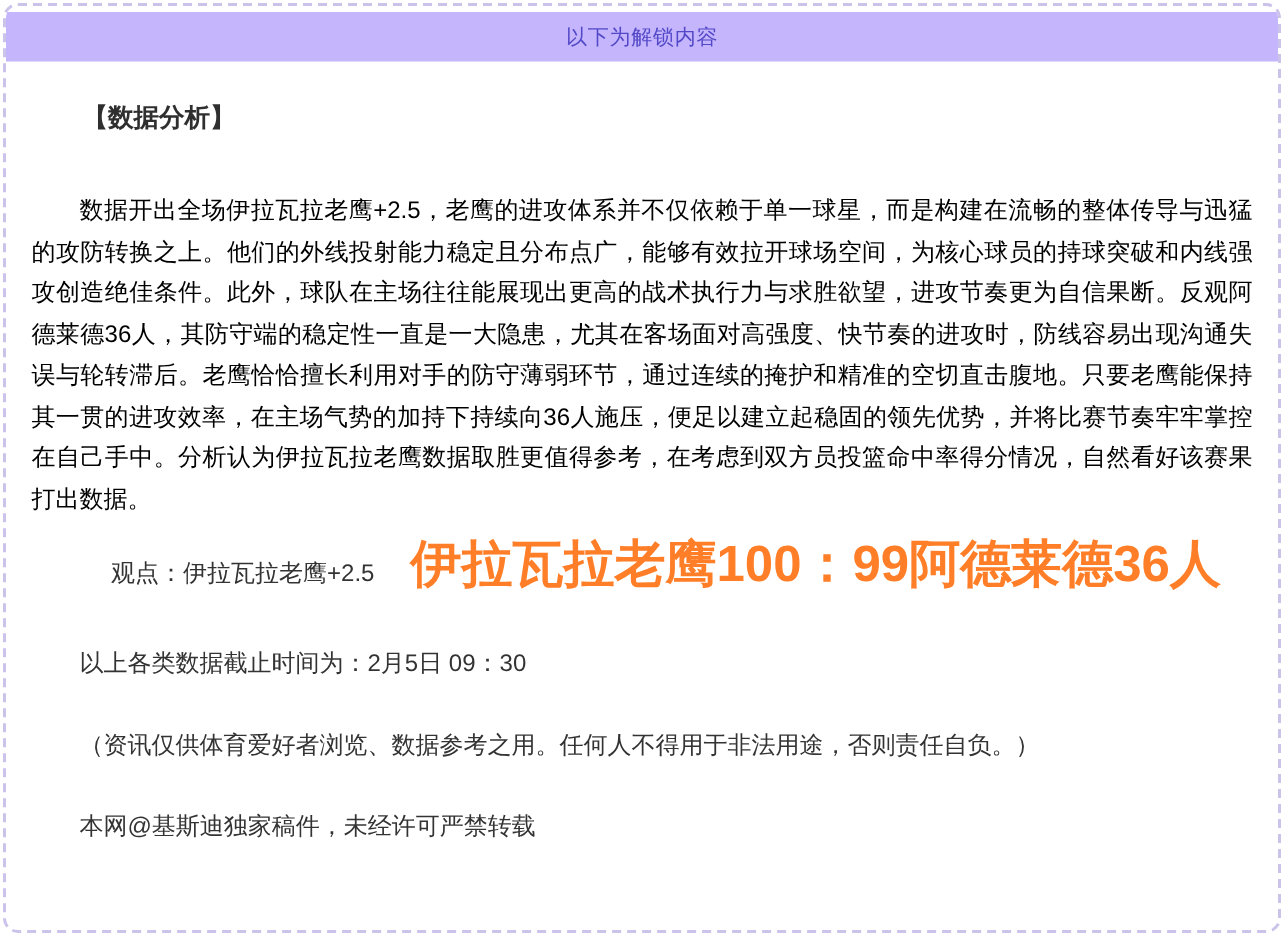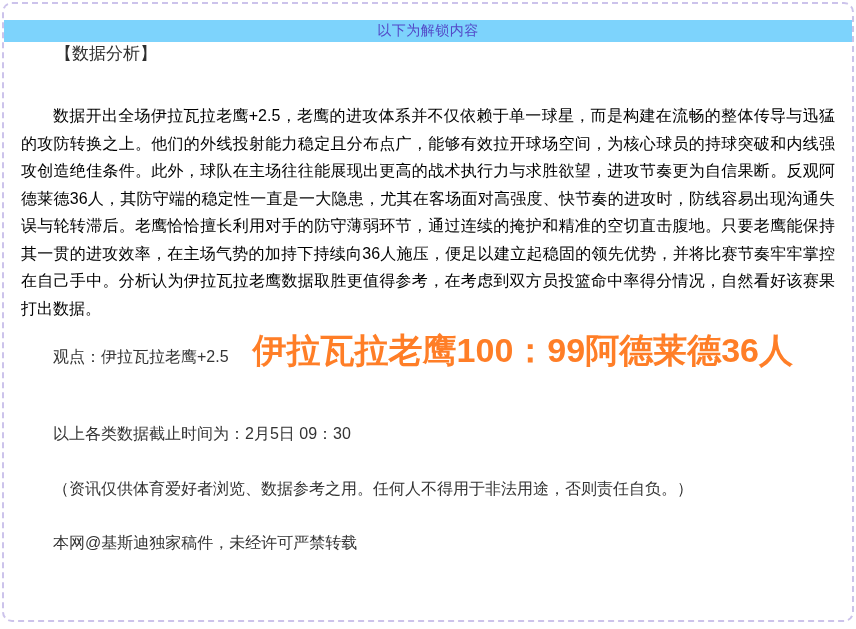--- a/index.html
+++ b/index.html
@@ -18,9 +18,9 @@
     overflow: hidden;
   }
   .unlock-bar {
-    margin-top: 16px;
-    height: 22px;
-    background: #7dd3fc;
+    margin-top: 4px;
+    height: 33px;
+    background: #c4b5fd;
     display: flex;
     align-items: center;
     justify-content: center;

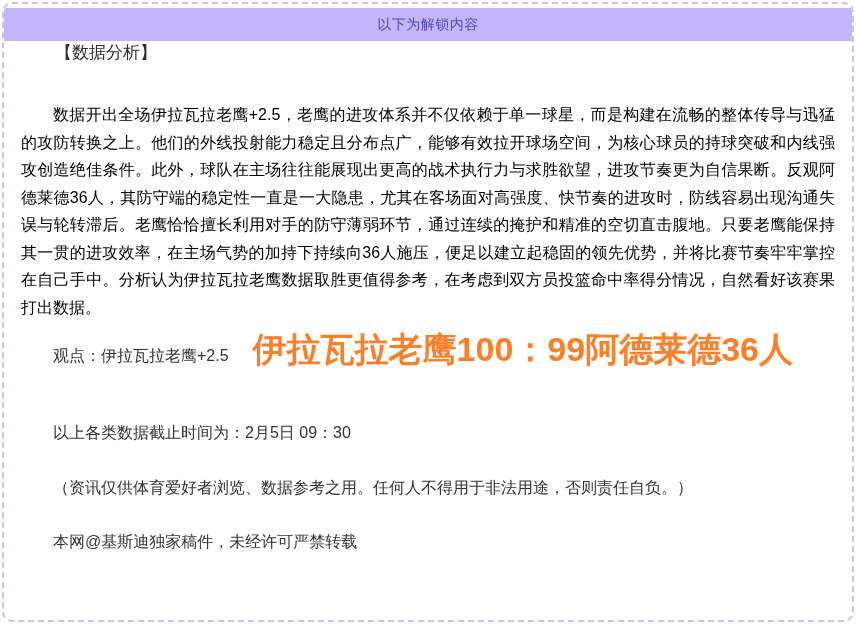--- a/index.html
+++ b/index.html
@@ -36,8 +36,9 @@
     font-size: 16px;
   }
   .section-title {
+    margin-top: 26px;
     font-size: 17px;
-    font-weight: normal;
+    font-weight: bold;
     text-indent: 2em;
     color: #2f2f2f;
   }

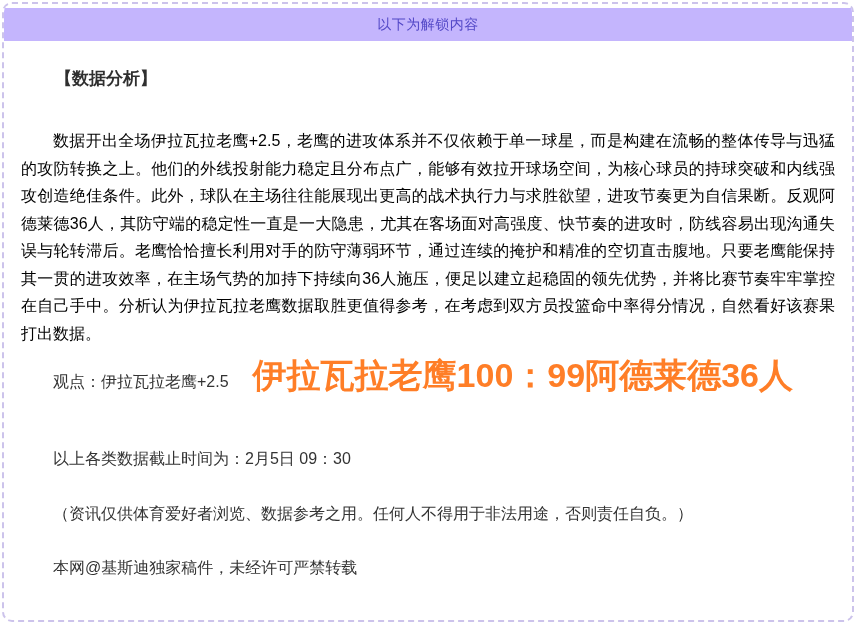--- a/index.html
+++ b/index.html
@@ -53,6 +53,7 @@
     margin-top: 6px;
     text-indent: 2em;
     white-space: nowrap;
+    text-align: center;
   }
   .viewpoint-label {
     font-size: 16px;

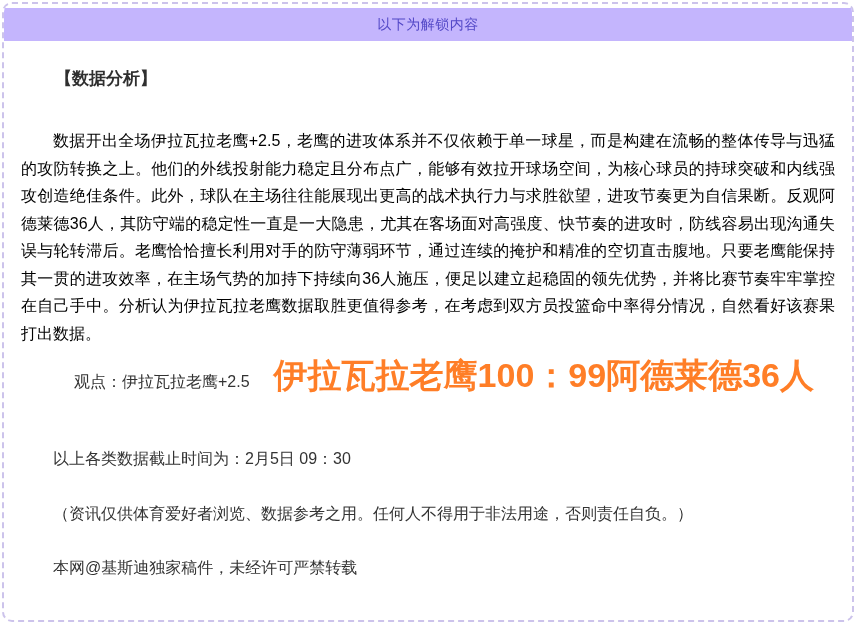--- a/index.html
+++ b/index.html
@@ -67,7 +67,7 @@
     letter-spacing: 0px;
   }
   .meta-line {
-    margin-top: 46px;
+    margin-top: 30px;
     line-height: 27.5px;
     text-indent: 2em;
     color: #333333;

